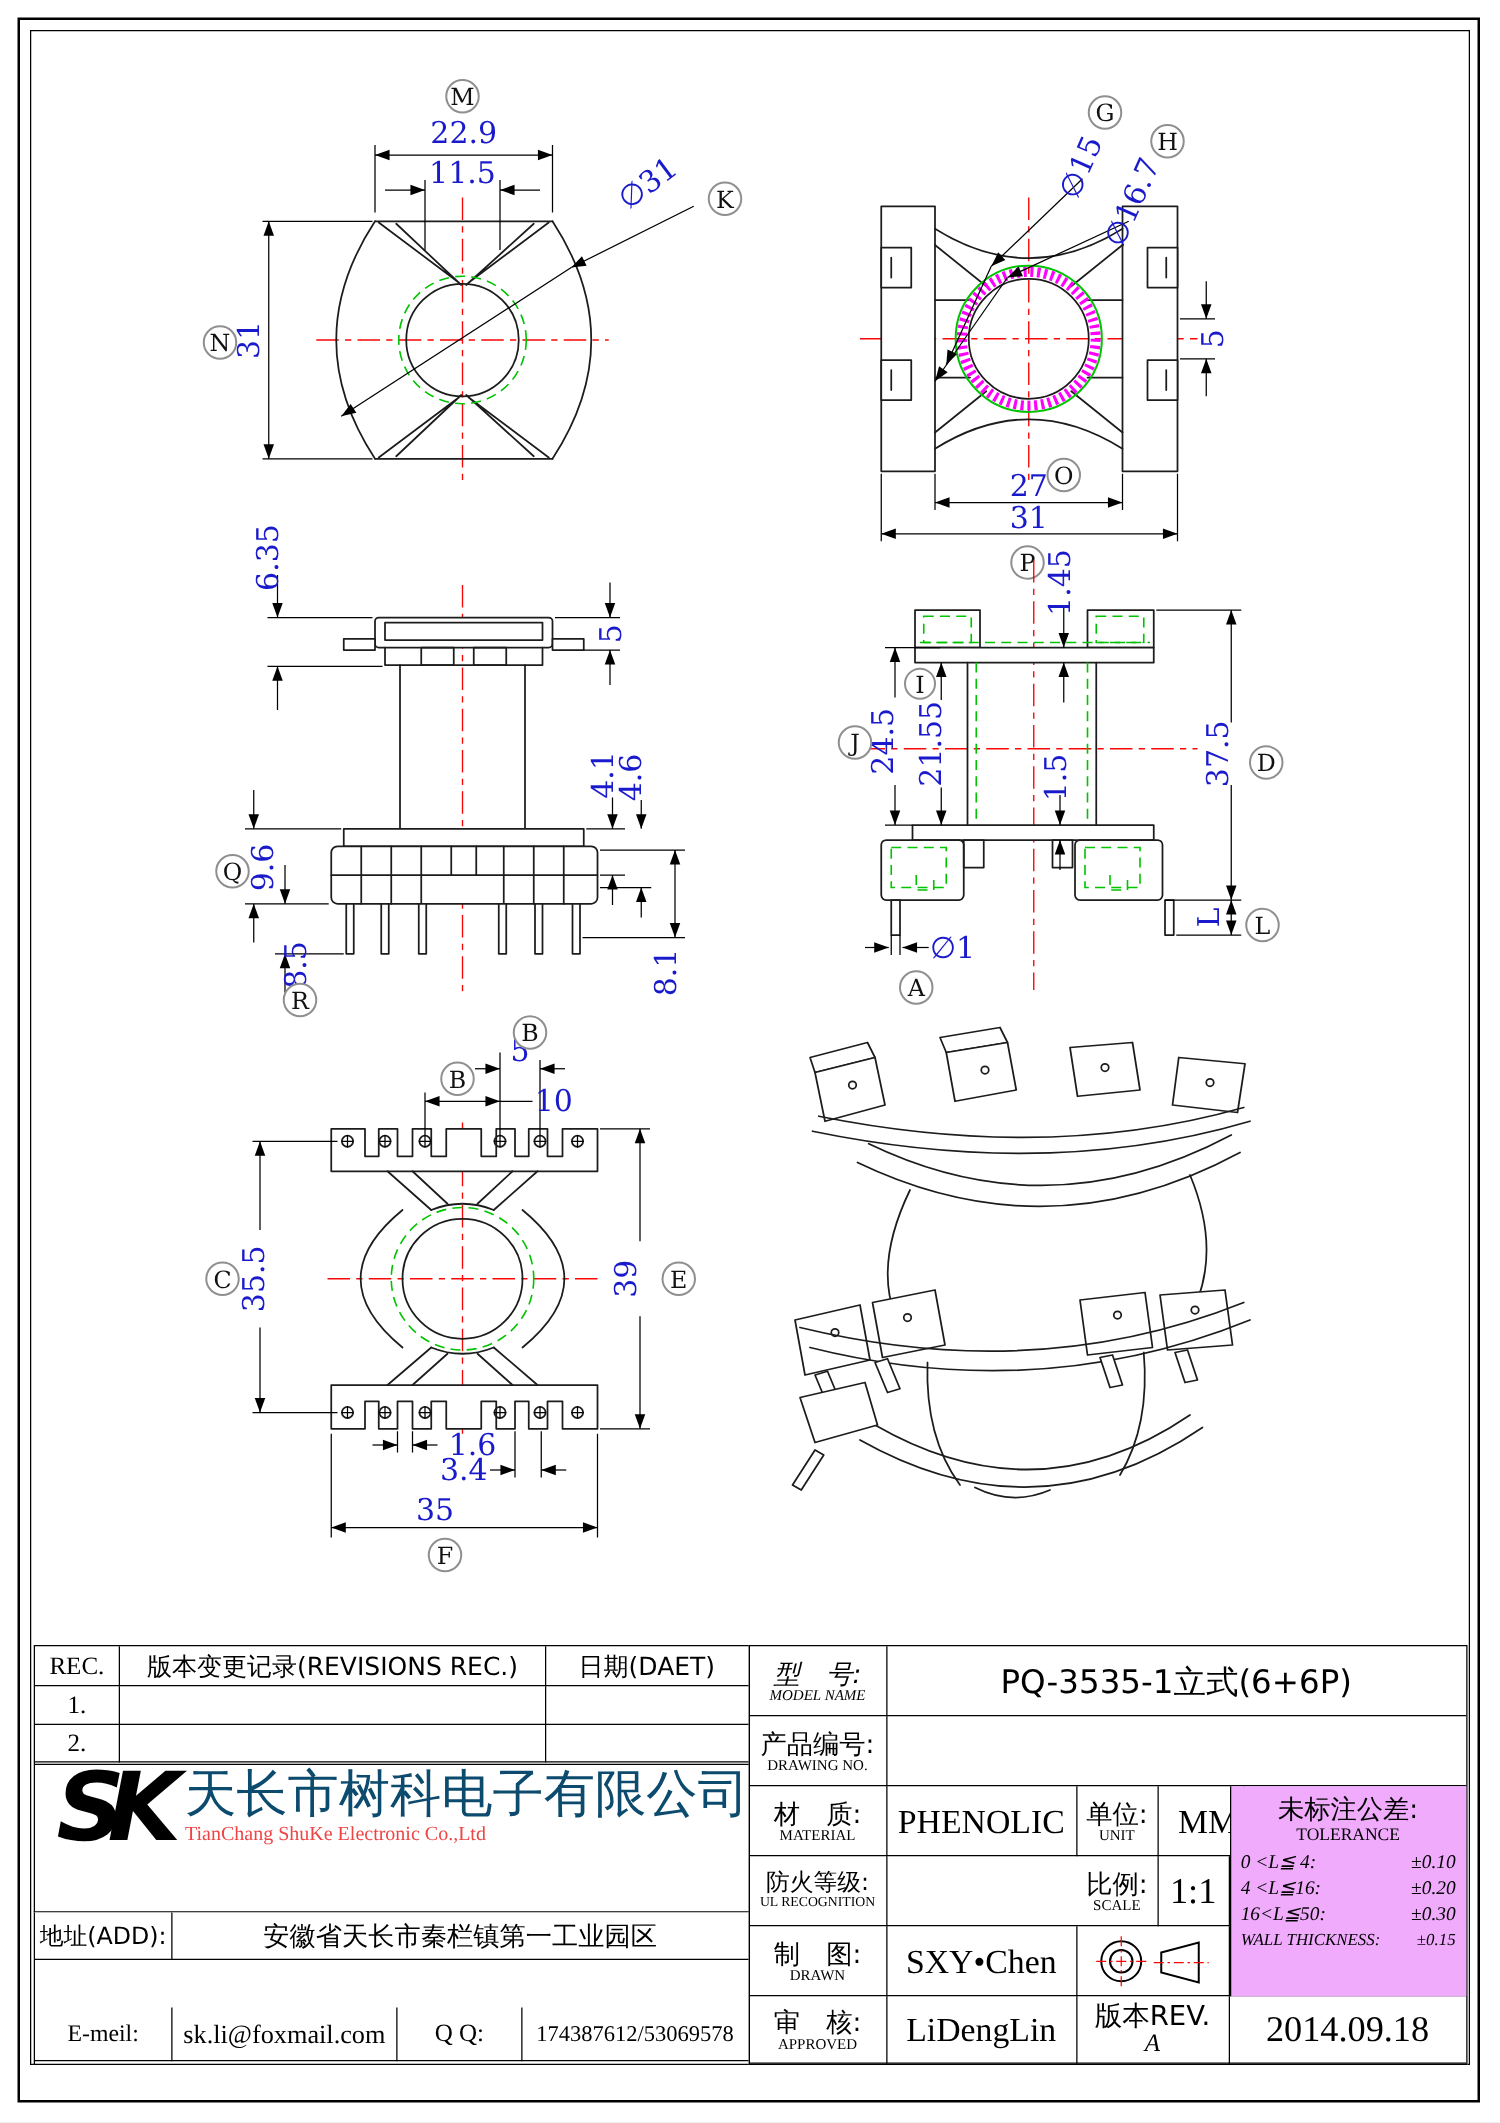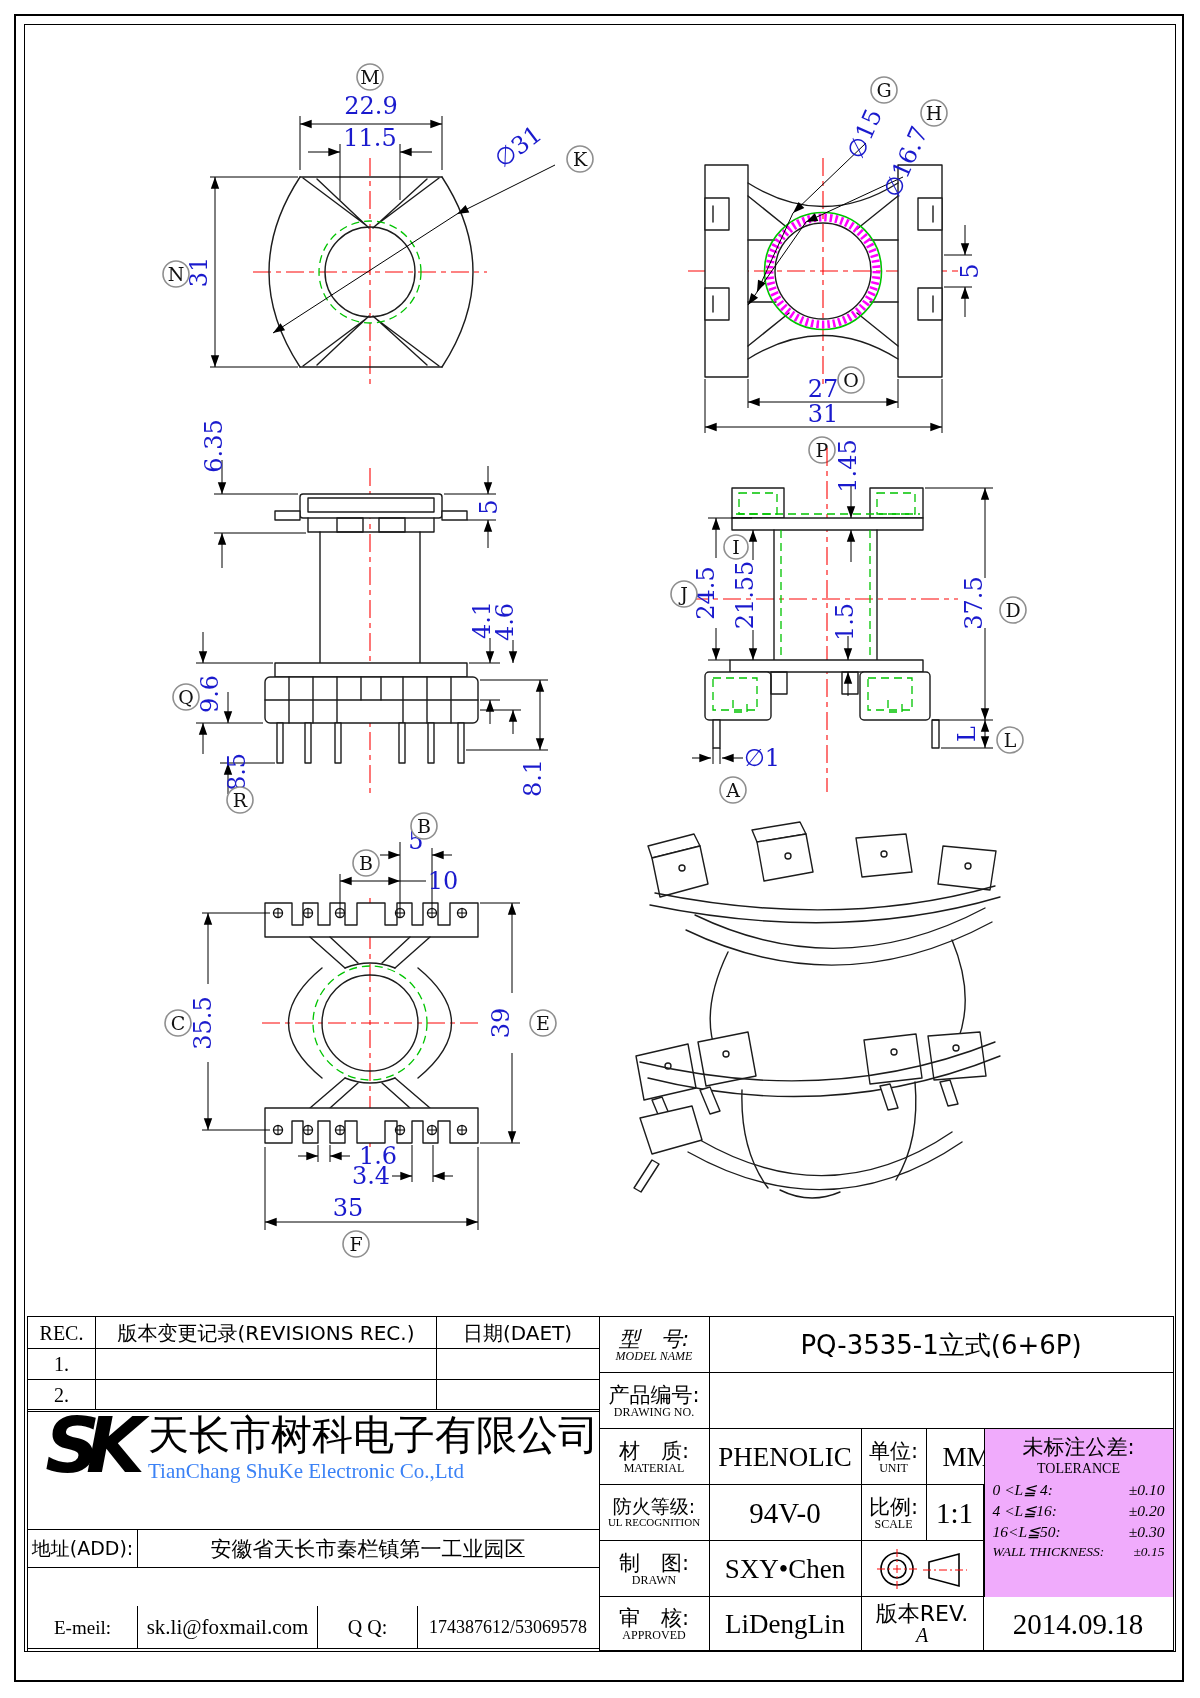--- a/index.html
+++ b/index.html
@@ -407,7 +407,7 @@
       <span class="logo">SK</span>
     </div>
     <div style="flex:1;">
-      <div class="cjk" style="font-size:41px;color:#000000;line-height:1.15;white-space:nowrap;">天长市树科电子有限公司</div>
+      <div class="cjk" style="font-size:41px;color:#0c4a6e;line-height:1.15;white-space:nowrap;">天长市树科电子有限公司</div>
       <div style="font-size:21px;color:#3b82f6;">TianChang ShuKe Electronic Co.,Ltd</div>
     </div>
   </div>

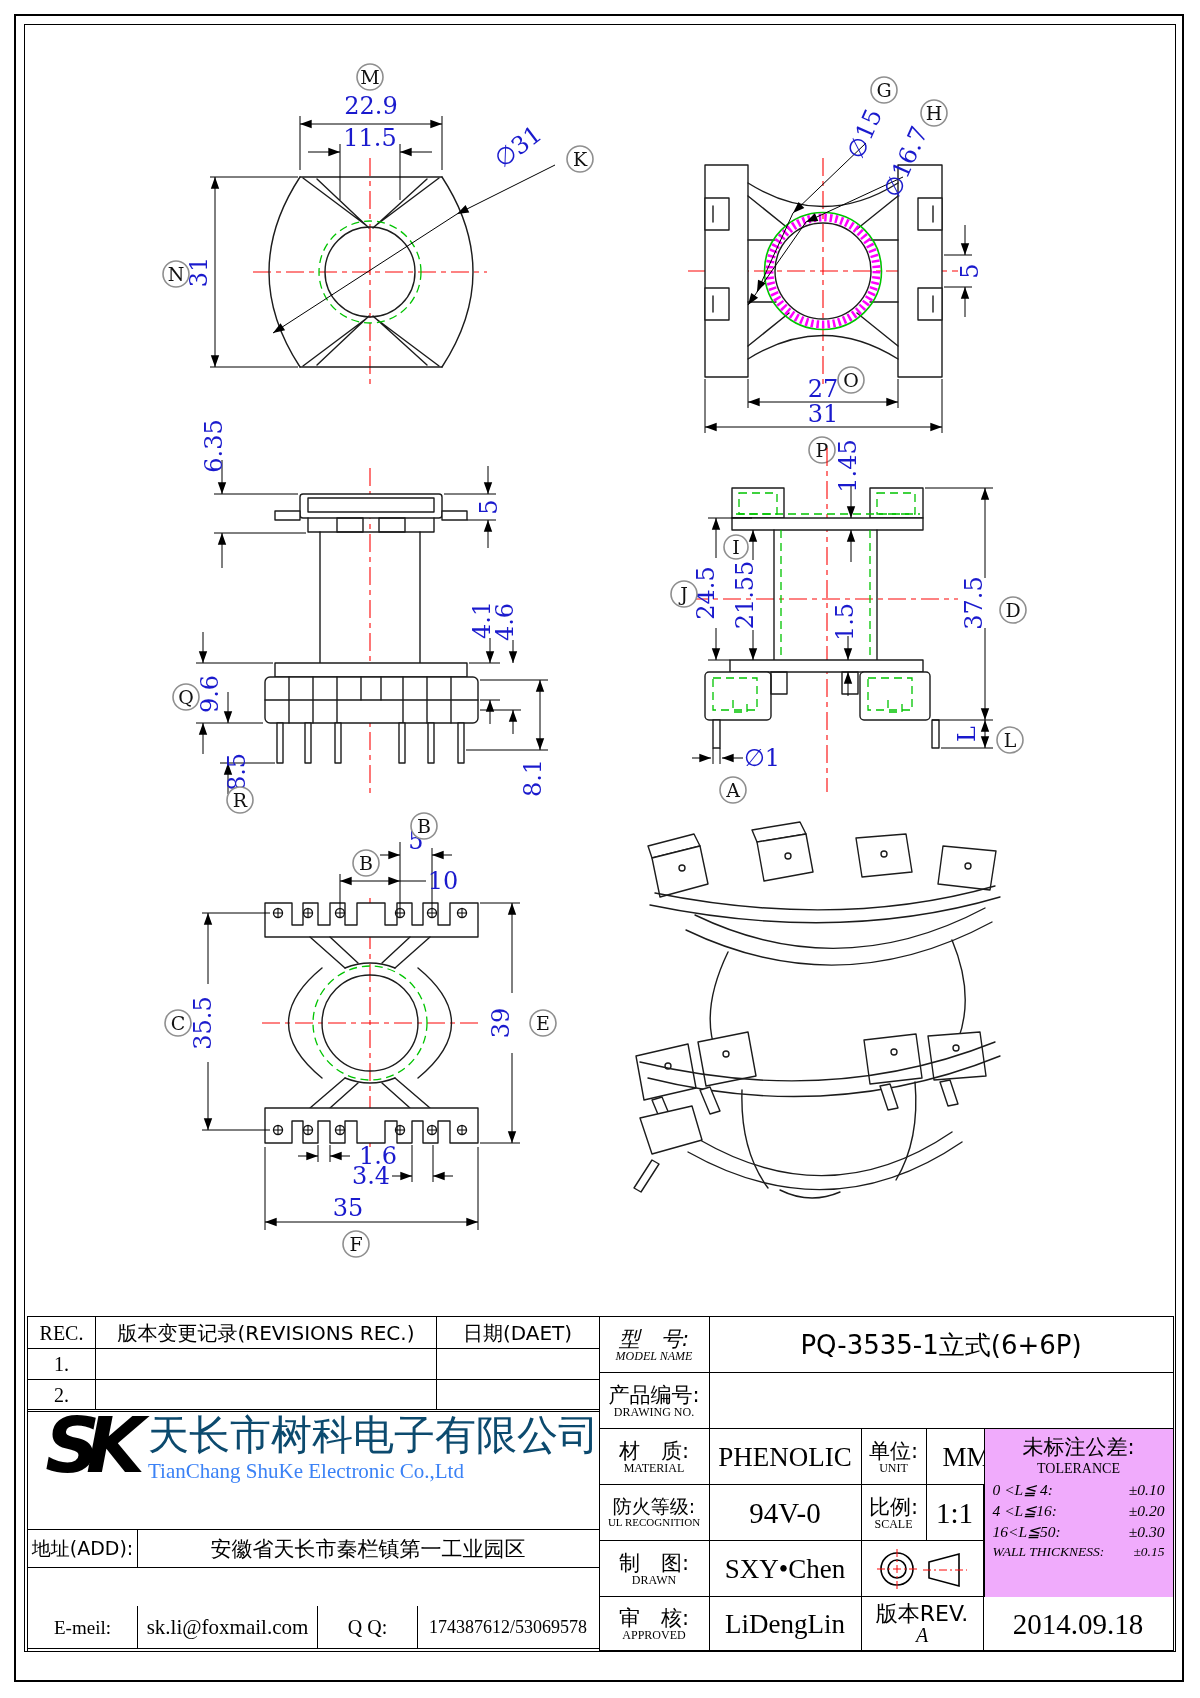--- a/index.html
+++ b/index.html
@@ -408,7 +408,7 @@
     </div>
     <div style="flex:1;">
       <div class="cjk" style="font-size:41px;color:#0c4a6e;line-height:1.15;white-space:nowrap;">天长市树科电子有限公司</div>
-      <div style="font-size:21px;color:#3b82f6;">TianChang ShuKe Electronic Co.,Ltd</div>
+      <div style="font-size:16px;color:#ef4444;">TianChang ShuKe Electronic Co.,Ltd</div>
     </div>
   </div>
 

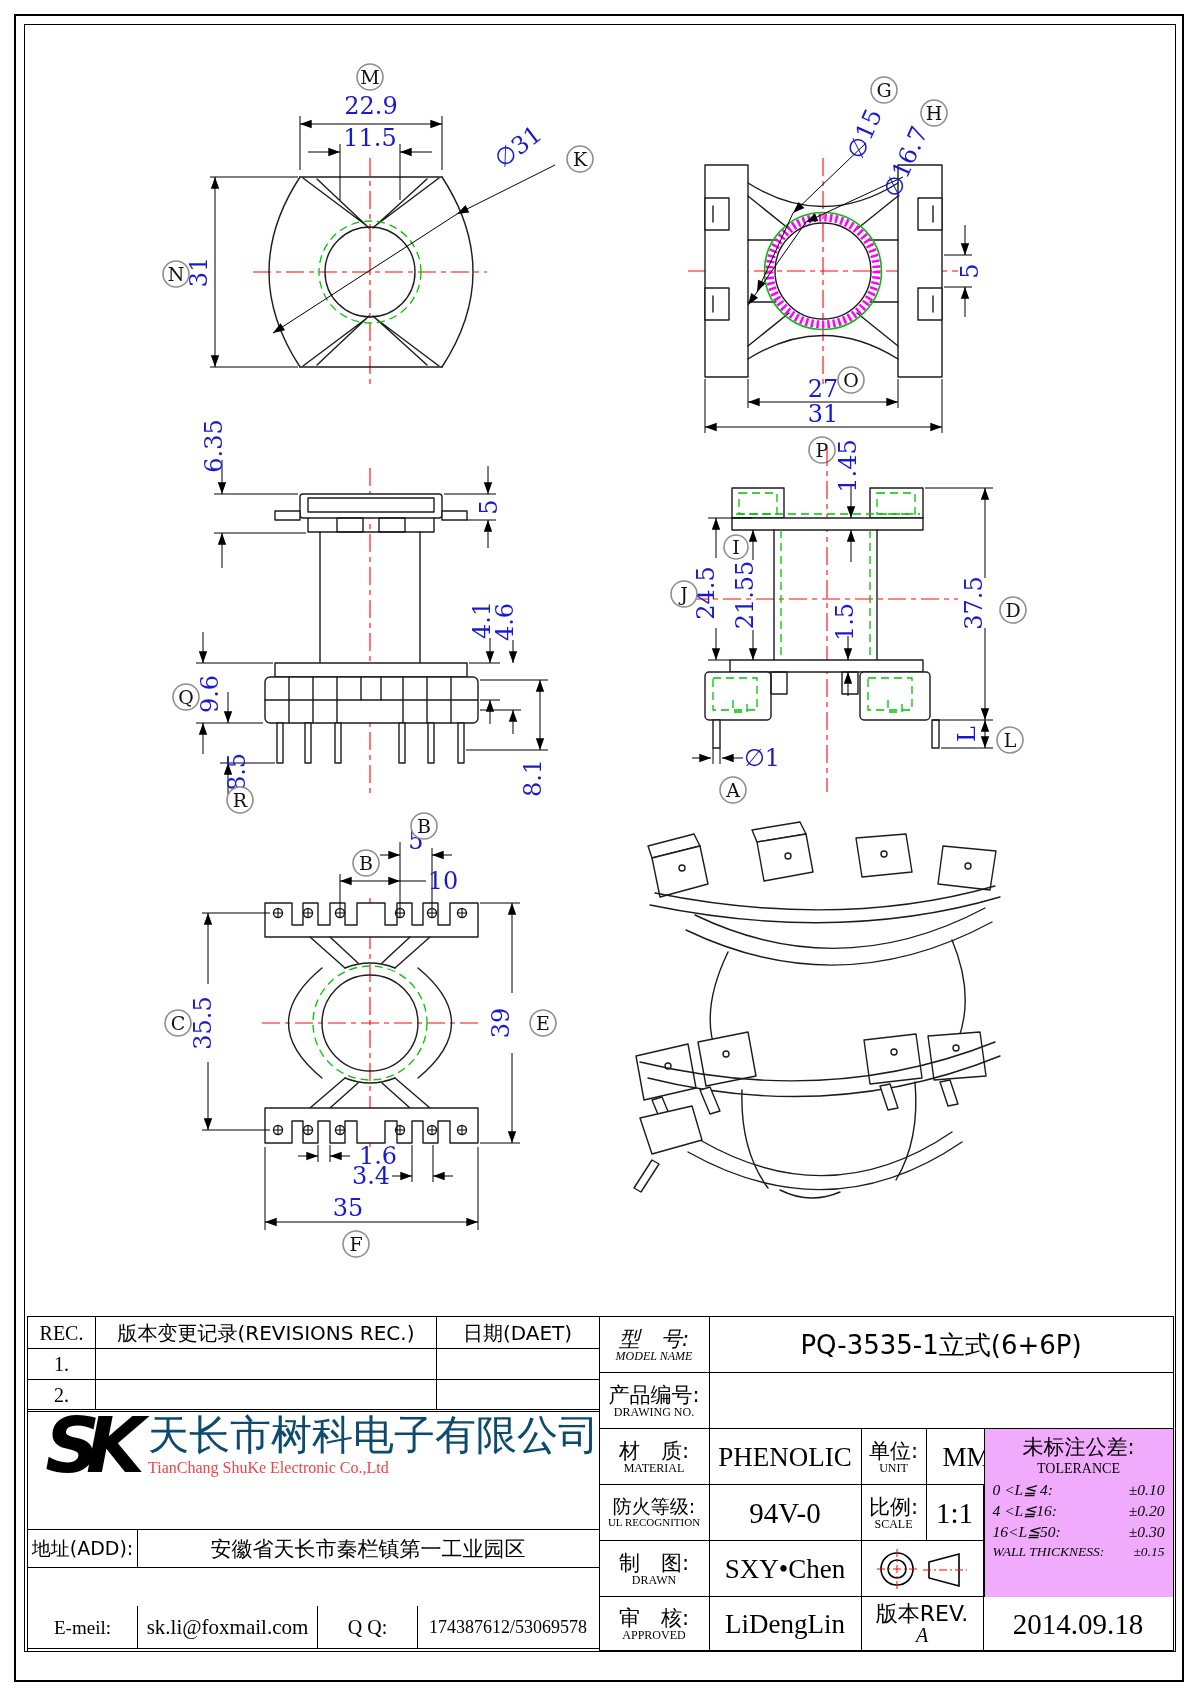--- a/index.html
+++ b/index.html
@@ -457,7 +457,6 @@
       <div class="cell" style="left:0;top:0;width:110px;height:56px;">
         <div class="lab2"><span class="t1 cjk" style="font-size:19px;">防火等级:</span><span class="t2" style="font-size:11px;">UL RECOGNITION</span></div>
       </div>
-      <div class="cell val" style="left:110px;top:0;width:152px;height:56px;font-size:29px;">94V-0</div>
       <div class="cell" style="left:262px;top:0;width:65px;height:56px;">
         <div class="lab2"><span class="t1 cjk">比例:</span><span class="t2">SCALE</span></div>
       </div>

